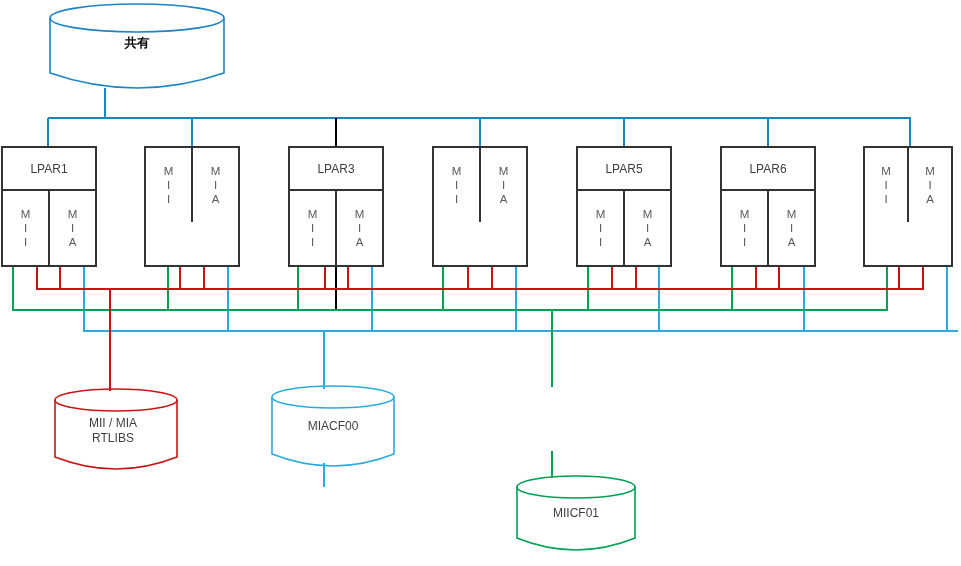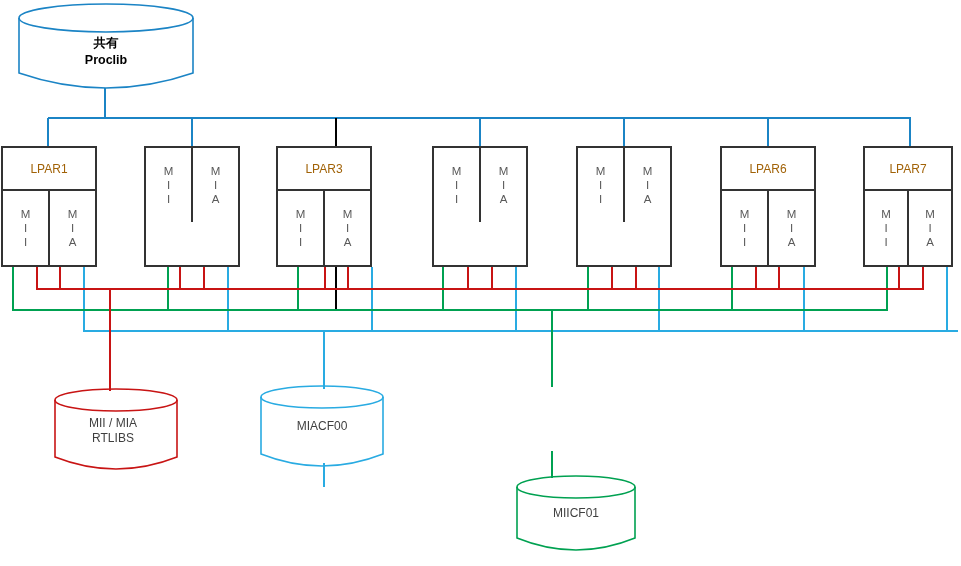--- a/index.html
+++ b/index.html
@@ -26,7 +26,7 @@
   .cyl svg{display:block;}
   .cyl .cap{position:absolute;left:0;right:0;text-align:center;
             font-size:12px;line-height:15px;color:var(--label_text,#3f3f3f);}
-  .cyl.blue{color:var(--blue,#1b84c5);}
+  .cyl.blue{color:var(--blue,#1b84c5);margin-left:31px;}
   .cyl.cyan{color:var(--cyan,#29abe2);}
   .cyl.green{color:var(--green,#00a151);}
   .cyl.red{color:var(--red,#c81414);padding-left:6px;}

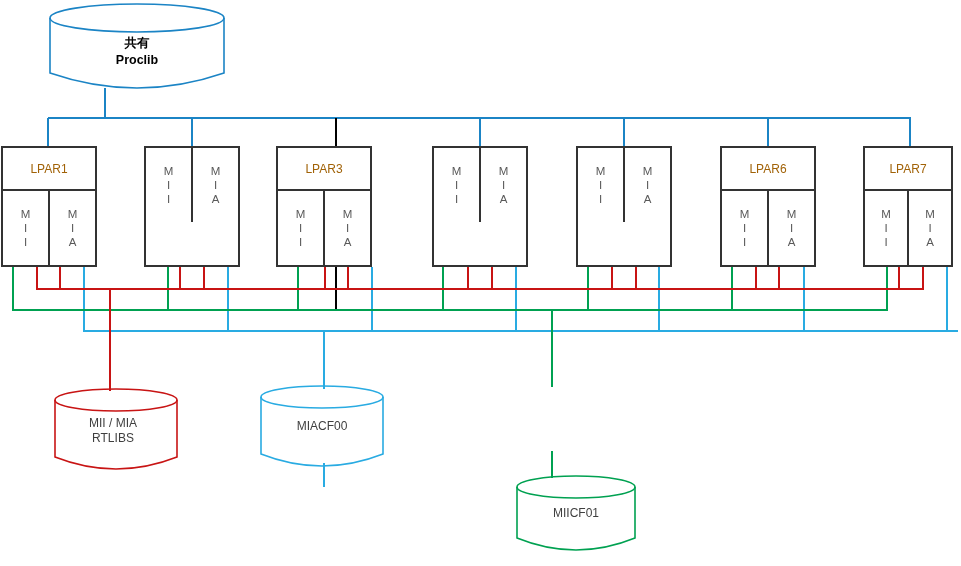--- a/index.html
+++ b/index.html
@@ -199,7 +199,6 @@
     </svg>
     <div class="cap" style="top:32px">
       <div>共有</div>
-      <div>Proclib</div>
     </div>
   </div>
 

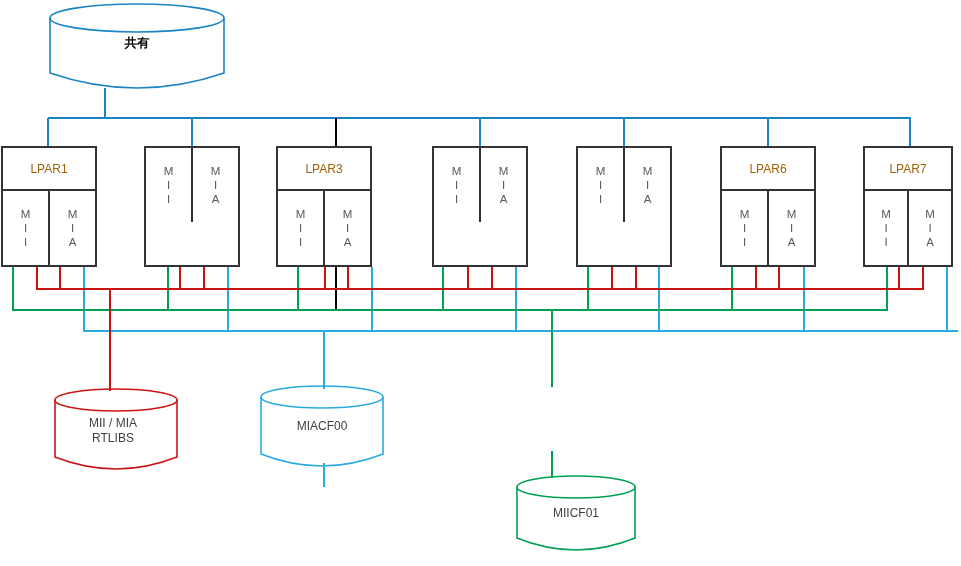--- a/index.html
+++ b/index.html
@@ -17,7 +17,7 @@
         border:2px solid var(--box_border,#333);background:#fff;}
   .lpar-title{height:41px;border-bottom:2px solid var(--box_border,#333);
         display:flex;align-items:center;justify-content:center;
-        font-size:12px;color:#a16207;}
+        font-size:12px;color:#404040;}
   .lpar-subs{display:flex;height:74px;}
   .sub{flex:1;display:flex;flex-direction:column;align-items:center;justify-content:center;
        font-size:11.5px;line-height:14px;color:var(--sub_text,#595959);}

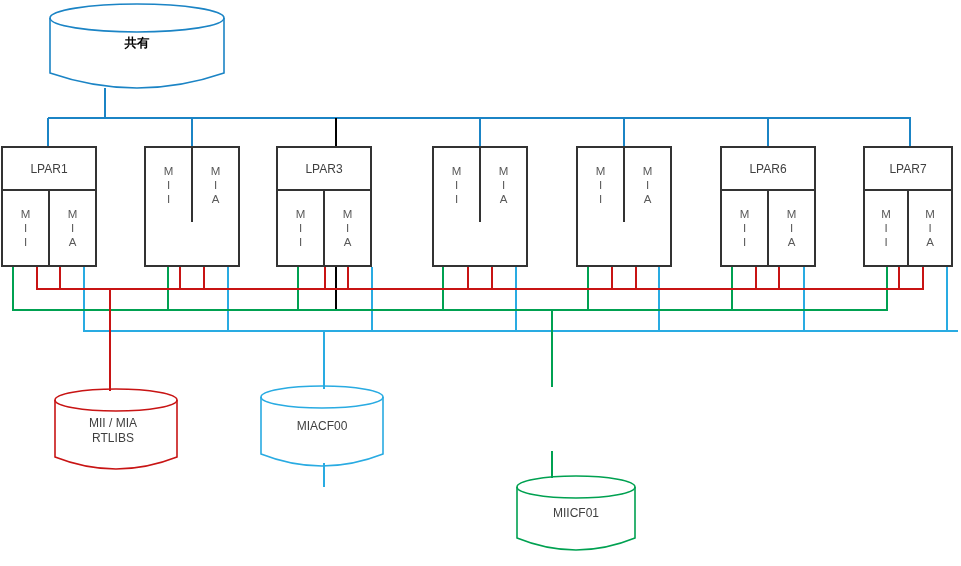--- a/index.html
+++ b/index.html
@@ -118,7 +118,7 @@
       </div>
     </div>
   </div>
-  <div class="lpar" style="left:276px">
+  <div class="lpar" style="left:288px">
     <div class="lpar-title">LPAR3</div>
     <div class="lpar-subs">
       <div class="sub left">

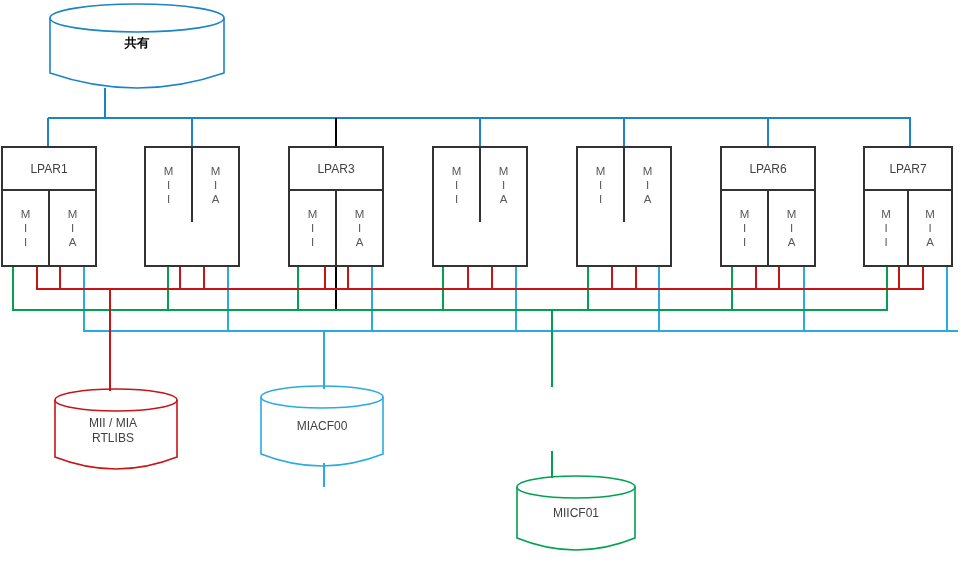--- a/index.html
+++ b/index.html
@@ -148,6 +148,7 @@
     </div>
   </div>
   <div class="lpar" style="left:576px">
+    <div class="lpar-title">LPAR5</div>
     <div class="lpar-subs">
       <div class="sub left">
         <span>M</span>

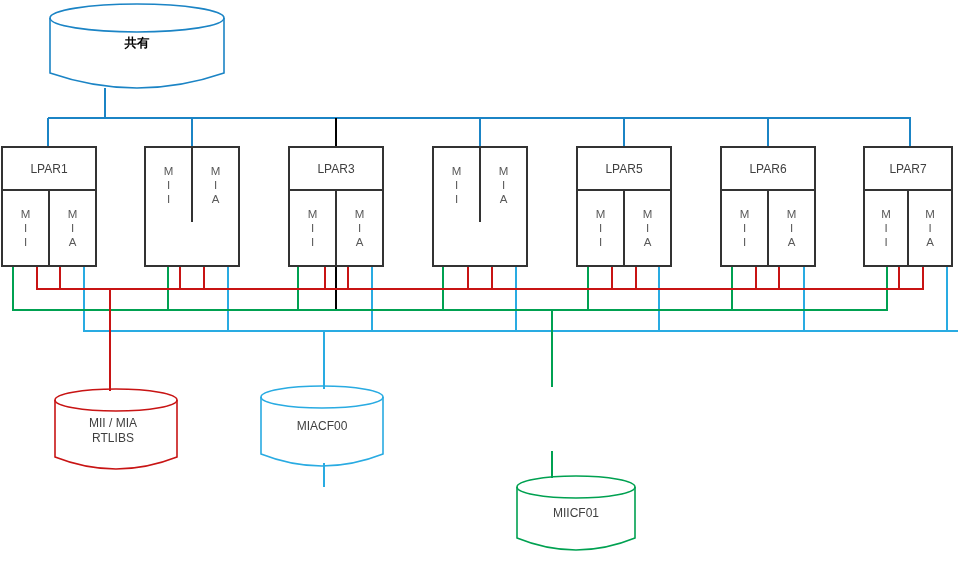--- a/index.html
+++ b/index.html
@@ -178,7 +178,6 @@
     </div>
   </div>
   <div class="lpar" style="left:863px;width:90px">
-    <div class="lpar-title">LPAR7</div>
     <div class="lpar-subs">
       <div class="sub left">
         <span>M</span>

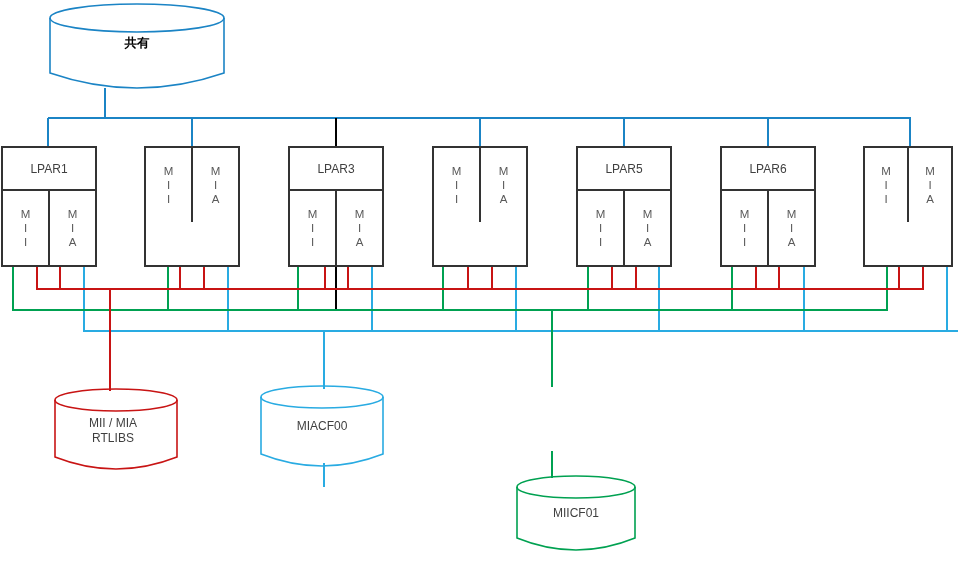--- a/index.html
+++ b/index.html
@@ -213,7 +213,7 @@
     </div>
   </div>
 
-  <div class="cyl cyan" style="left:260px;top:385px">
+  <div class="cyl cyan" style="left:271px;top:385px">
     <svg width="124" height="82" viewBox="0 0 124 82" fill="none" stroke="currentColor" stroke-width="1.6">
       <ellipse cx="62" cy="12" rx="61" ry="11"></ellipse>
       <path d="M1 12 L1 69 Q62 93 123 69 L123 12"></path>

